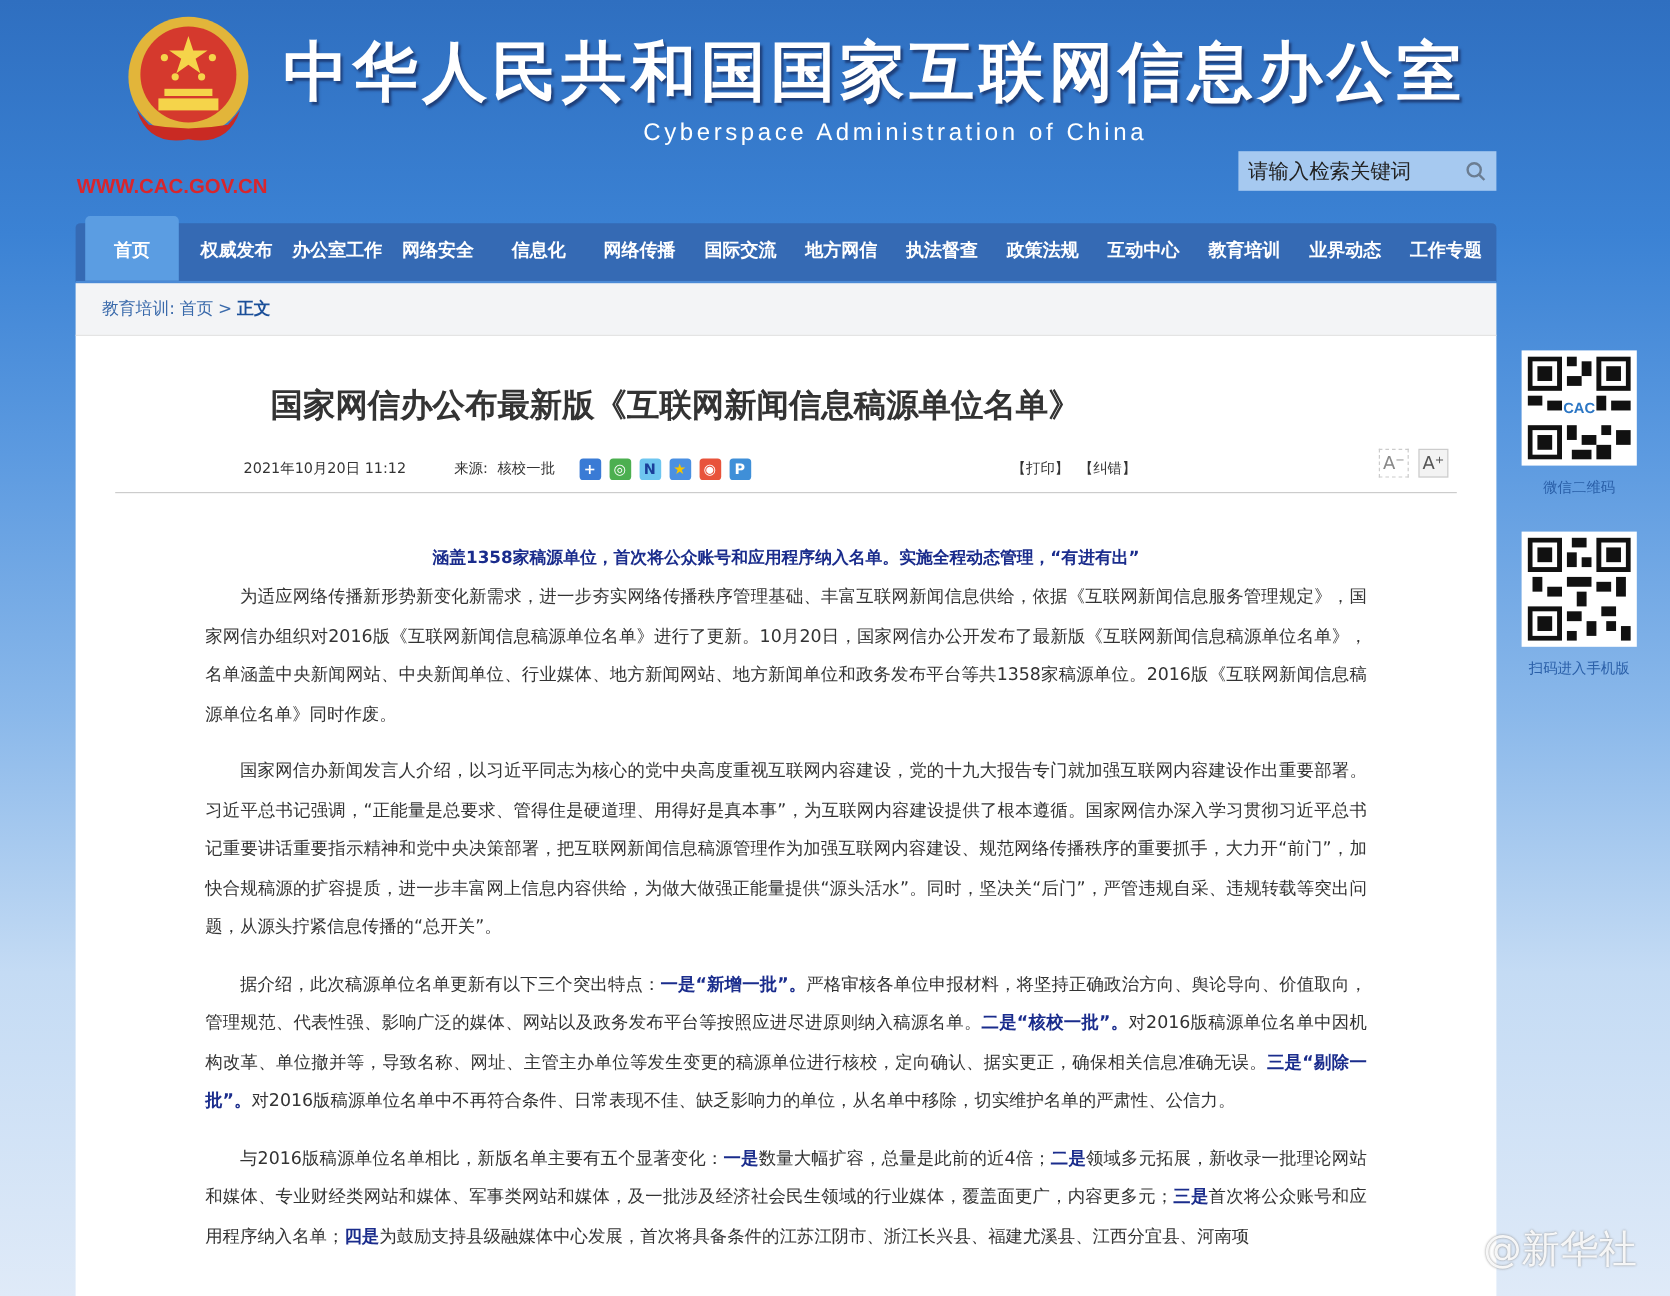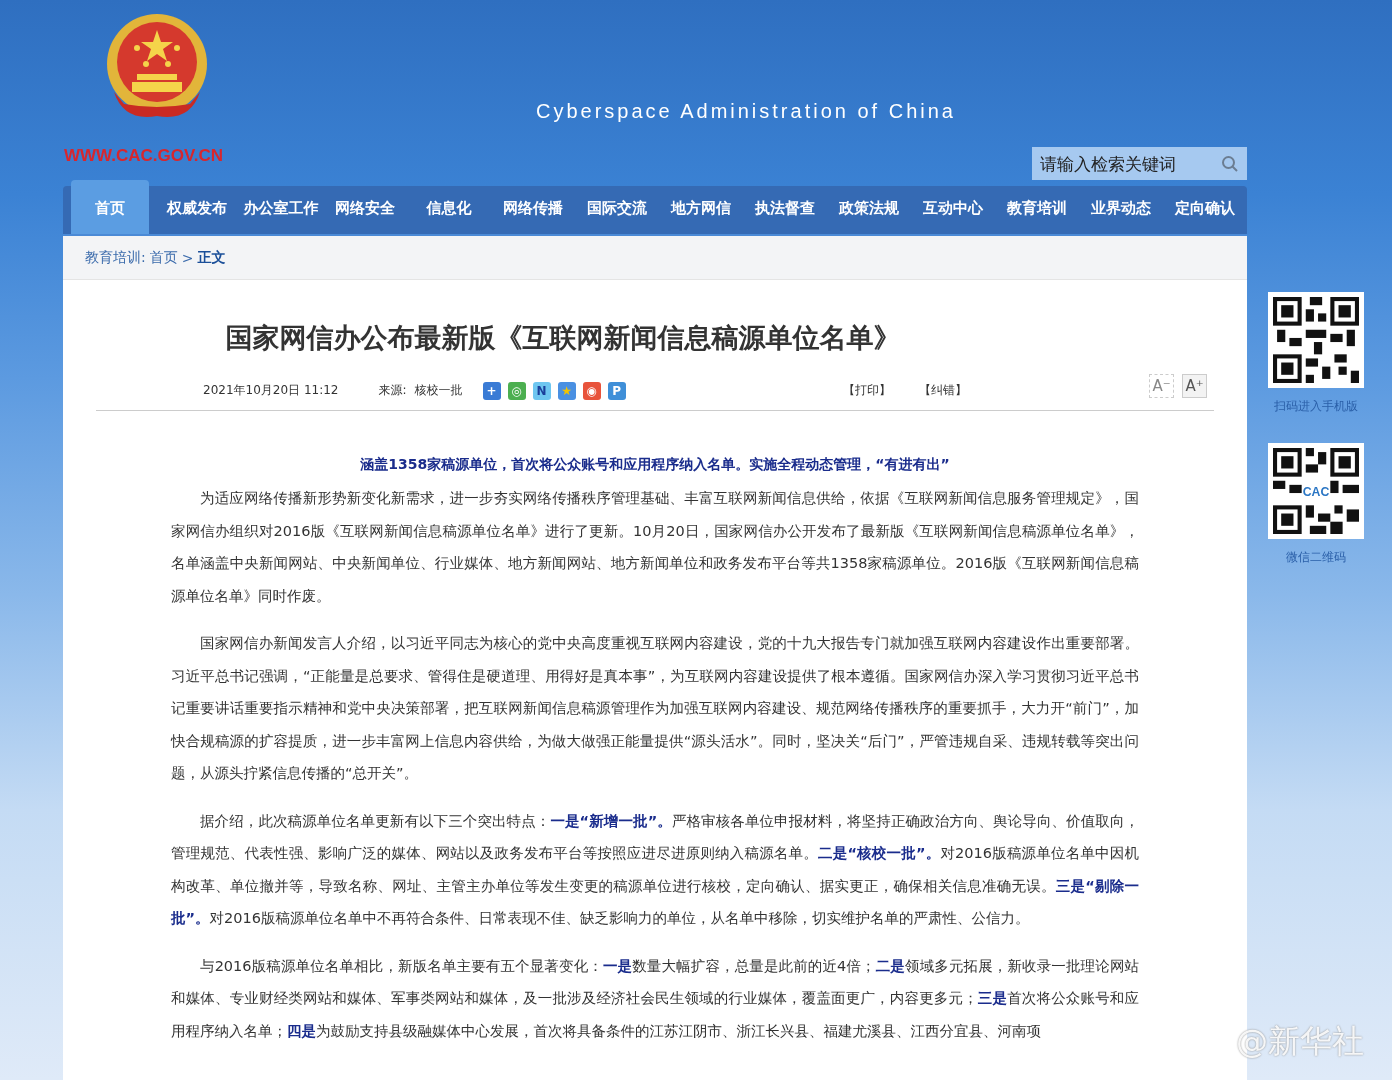--- a/index.html
+++ b/index.html
@@ -105,6 +105,7 @@
     <rect x="28" y="70" width="50" height="10" fill="#f5d44a"></rect>
     <path d="M10 80 Q20 110 53 104 Q86 110 96 80 L86 92 Q53 98 20 92 Z" fill="#c92a23"></path>
   </svg>
+  <div class="site-title">中华人民共和国国家互联网信息办公室</div>
   <div class="site-subtitle">Cyberspace Administration of China</div>
   <div class="site-url">WWW.CAC.GOV.CN</div>
   <div class="search-box">

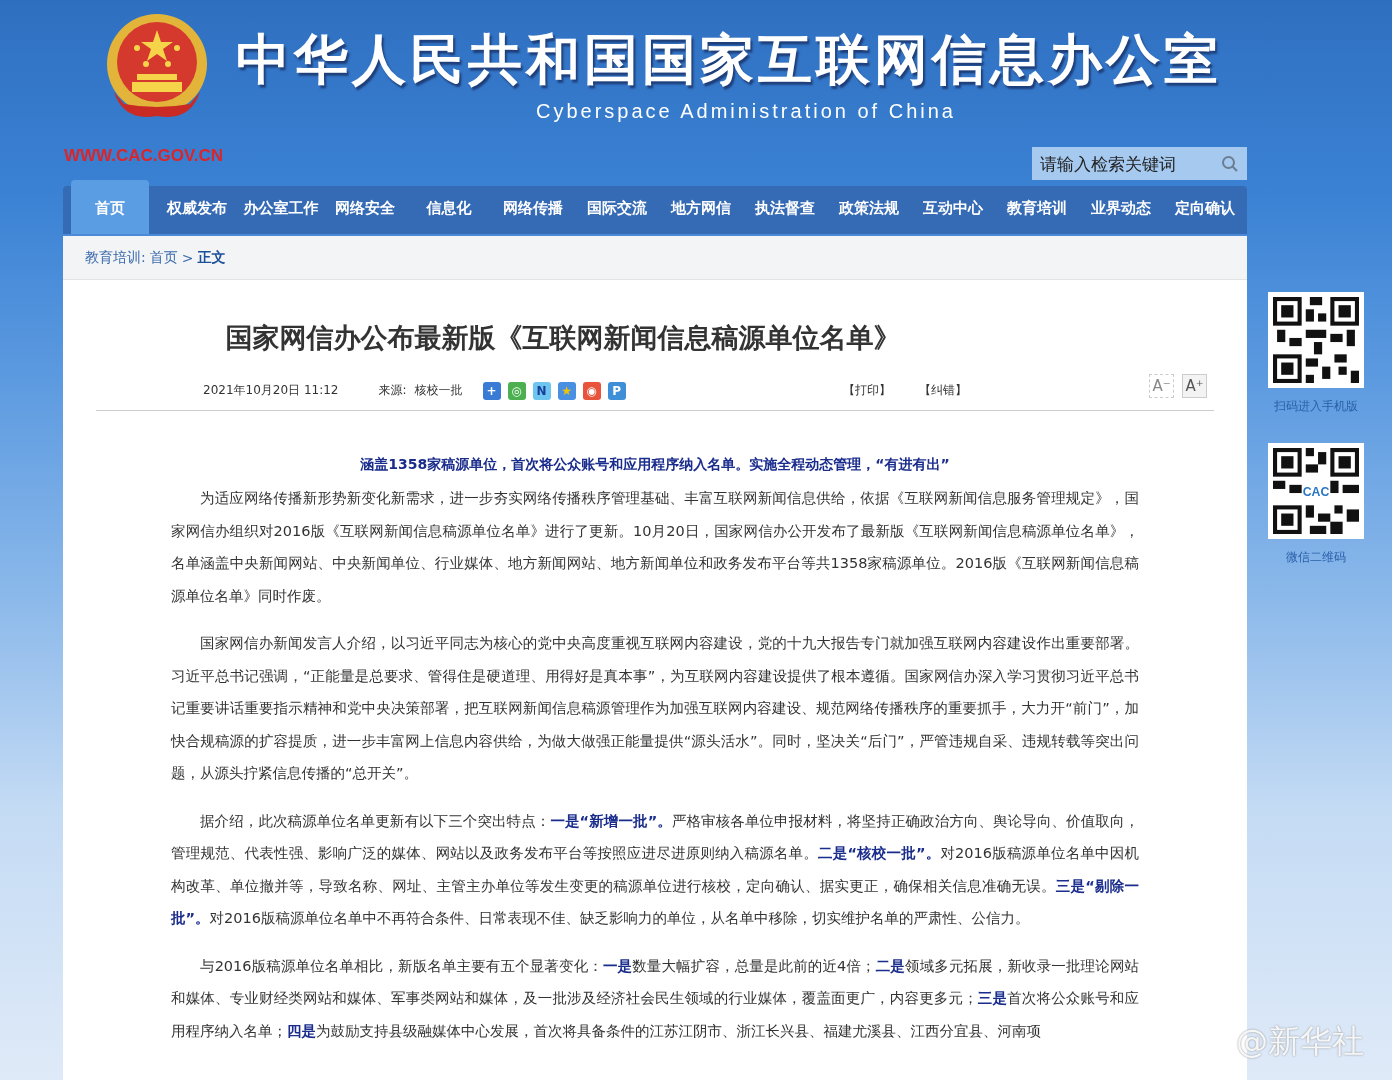--- a/index.html
+++ b/index.html
@@ -26,7 +26,7 @@
     font-family: "Liberation Sans", sans-serif; font-weight: bold; font-size: 17px; color: #d8262d;
   }
   .search-box {
-    position: absolute; left: 1032px; top: 147px; width: 215px; height: 33px;
+    position: absolute; left: 1032px; top: 126px; width: 215px; height: 33px;
     background: #a6c9f0; display: flex; align-items: center; justify-content: space-between; padding: 0 8px;
   }
   .search-input {

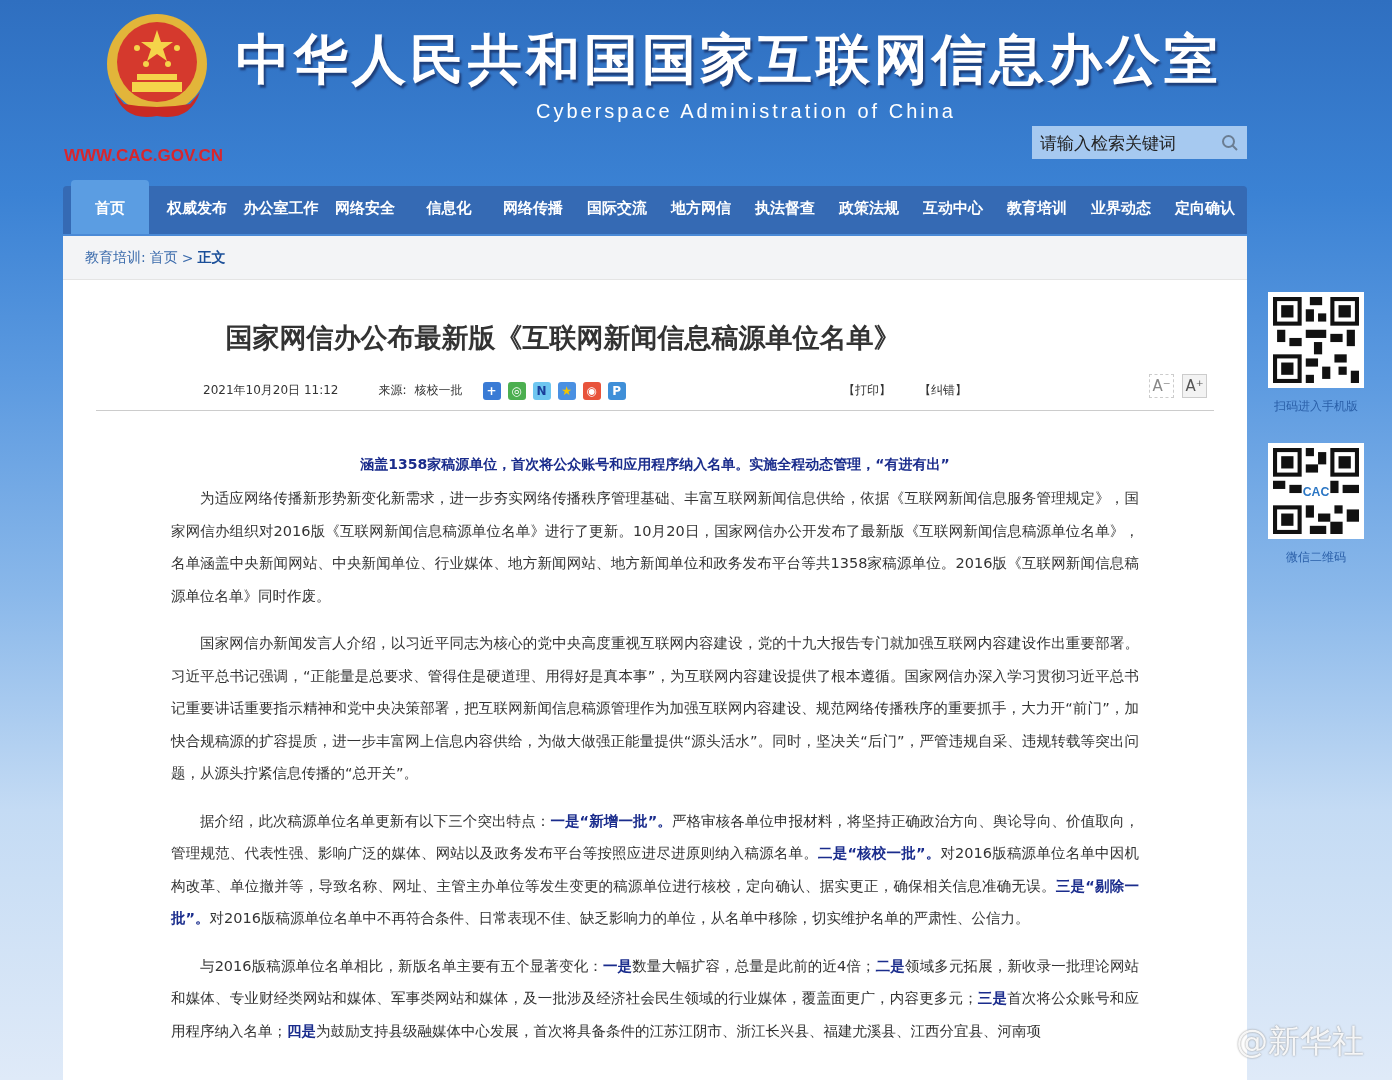--- a/index.html
+++ b/index.html
@@ -131,7 +131,7 @@
   <div class="nav-item" style="width:84px">互动中心</div>
   <div class="nav-item" style="width:84px">教育培训</div>
   <div class="nav-item" style="width:84px">业界动态</div>
-  <div class="nav-item" style="width:84px">定向确认</div>
+  <div class="nav-item" style="width:84px">工作专题</div>
 </div>
 
 <div class="breadcrumb-bar">

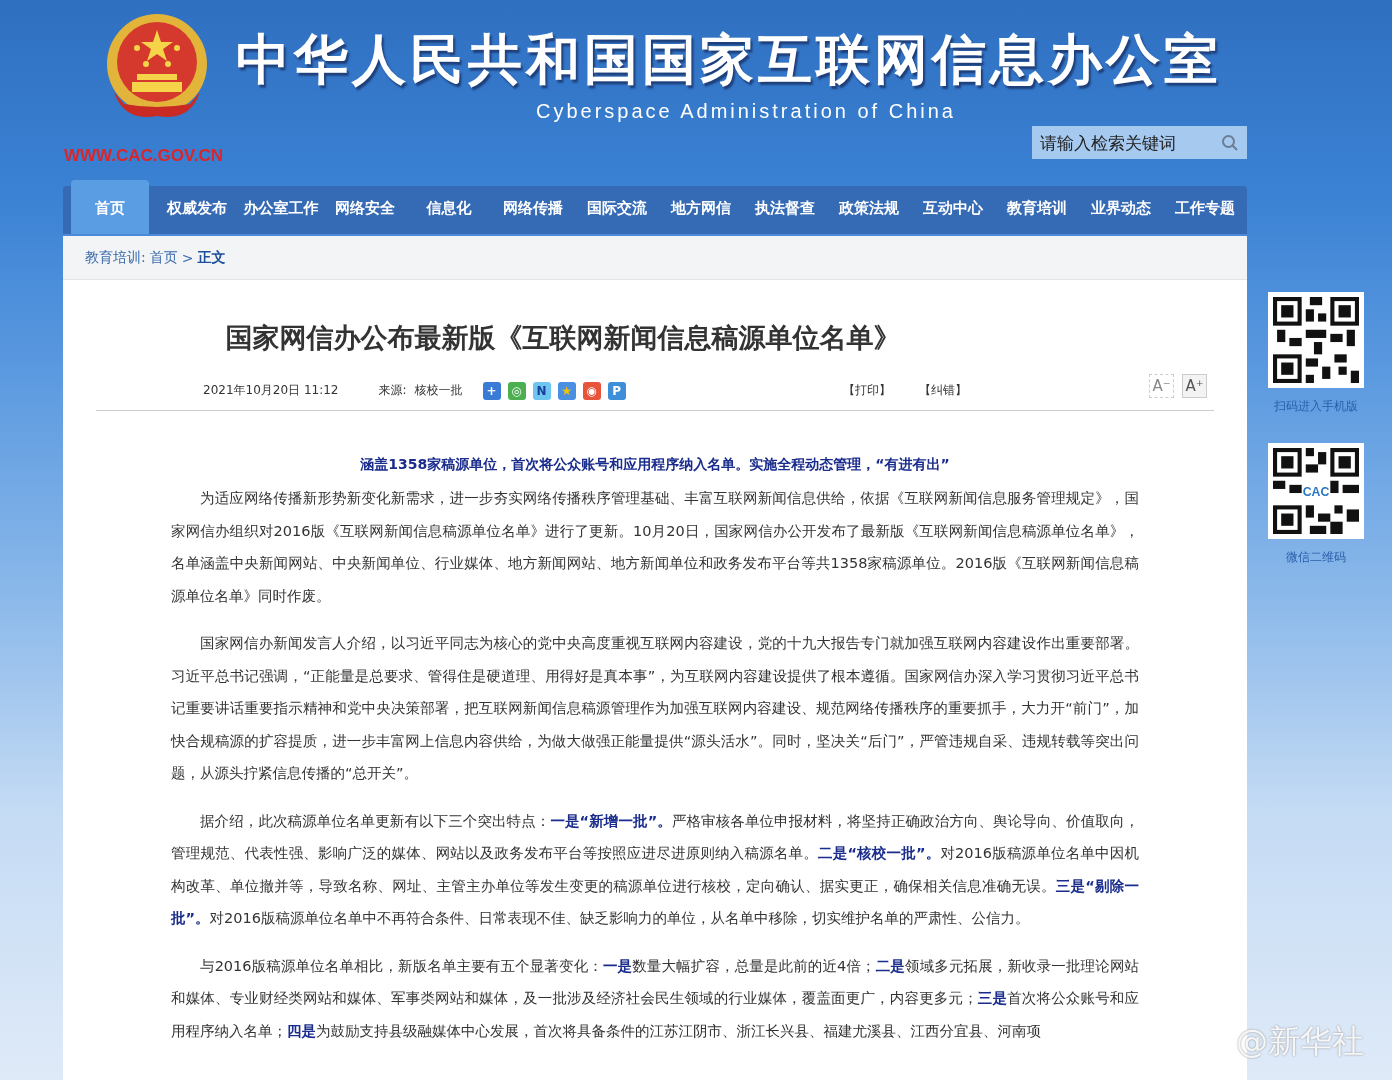--- a/index.html
+++ b/index.html
@@ -66,7 +66,7 @@
   .meta .source { margin-left: 8px; }
   .share { display: flex; margin-left: 20px; gap: 7px; }
   .share-btn { width: 18px; height: 18px; border-radius: 3px; display: flex; align-items: center; justify-content: center; color: #fff; font-size: 12px; font-weight: bold; cursor: pointer; }
-  .tools { position: absolute; left: 780px; top: 102px; font-size: 12px; color: #333; display: flex; gap: 28px; }
+  .tools { position: absolute; left: 780px; top: 102px; font-size: 12px; color: #333; display: flex; gap: 8px; }
   .tools span { cursor: pointer; }
   .fontsize { position: absolute; left: 1086px; top: 94px; display: flex; gap: 8px; }
   .fs-btn { width: 25px; height: 24px; font-size: 15px; color: #888; display: flex; align-items: center; justify-content: center; cursor: pointer; }

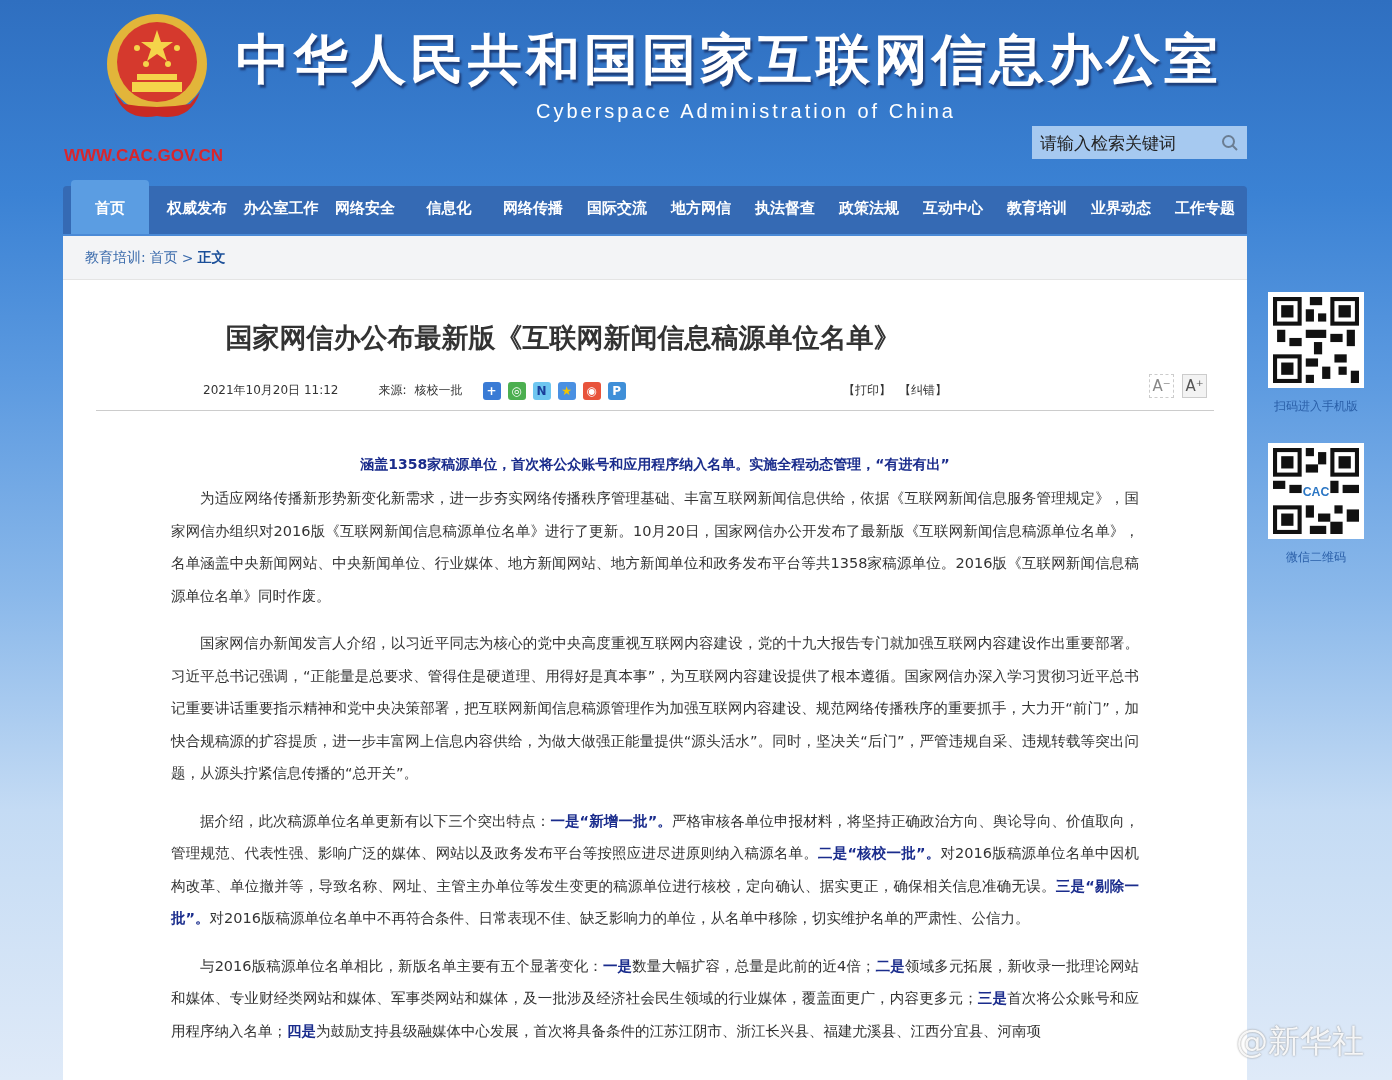--- a/index.html
+++ b/index.html
@@ -175,6 +175,38 @@
 </div>
 
 <div class="qr-panel">
+  <div class="qr-block">
+    <svg class="qr" viewBox="0 0 21 21">
+      <rect width="21" height="21" fill="#fff"></rect>
+      <g fill="#111">
+        <rect x="0" y="0" width="7" height="7"></rect>
+          <rect x="1" y="1" width="5" height="5" fill="#fff"></rect>
+          <rect x="2" y="2" width="3" height="3"></rect>
+        <rect x="14" y="0" width="7" height="7"></rect>
+          <rect x="15" y="1" width="5" height="5" fill="#fff"></rect>
+          <rect x="16" y="2" width="3" height="3"></rect>
+        <rect x="0" y="14" width="7" height="7"></rect>
+          <rect x="1" y="15" width="5" height="5" fill="#fff"></rect>
+          <rect x="2" y="16" width="3" height="3"></rect>
+        <rect x="8" y="0" width="2" height="2"></rect>
+          <rect x="11" y="1" width="2" height="3"></rect>
+          <rect x="8" y="4" width="3" height="2"></rect>
+        <rect x="0" y="8" width="3" height="2"></rect>
+          <rect x="4" y="9" width="3" height="2"></rect>
+          <rect x="14" y="8" width="2" height="3"></rect>
+        <rect x="17" y="9" width="4" height="2"></rect>
+          <rect x="8" y="14" width="2" height="3"></rect>
+          <rect x="11" y="16" width="3" height="2"></rect>
+        <rect x="15" y="14" width="2" height="2"></rect>
+          <rect x="18" y="15" width="3" height="3"></rect>
+          <rect x="14" y="18" width="3" height="3"></rect>
+        <rect x="9" y="19" width="4" height="2"></rect>
+      </g>
+      <rect x="7.5" y="8" width="6" height="5" fill="#fff"></rect>
+      <text x="10.5" y="11.6" font-size="3" fill="#2b76c4" text-anchor="middle" font-family="Liberation Sans, sans-serif" font-weight="bold">CAC</text>
+    </svg>
+    <div class="qr-label">微信二维码</div>
+  </div>
   <div class="qr-block">
     <svg class="qr" viewBox="0 0 21 21">
       <rect width="21" height="21" fill="#fff"></rect>
@@ -207,38 +239,6 @@
     </svg>
     <div class="qr-label">扫码进入手机版</div>
   </div>
-  <div class="qr-block">
-    <svg class="qr" viewBox="0 0 21 21">
-      <rect width="21" height="21" fill="#fff"></rect>
-      <g fill="#111">
-        <rect x="0" y="0" width="7" height="7"></rect>
-          <rect x="1" y="1" width="5" height="5" fill="#fff"></rect>
-          <rect x="2" y="2" width="3" height="3"></rect>
-        <rect x="14" y="0" width="7" height="7"></rect>
-          <rect x="15" y="1" width="5" height="5" fill="#fff"></rect>
-          <rect x="16" y="2" width="3" height="3"></rect>
-        <rect x="0" y="14" width="7" height="7"></rect>
-          <rect x="1" y="15" width="5" height="5" fill="#fff"></rect>
-          <rect x="2" y="16" width="3" height="3"></rect>
-        <rect x="8" y="0" width="2" height="2"></rect>
-          <rect x="11" y="1" width="2" height="3"></rect>
-          <rect x="8" y="4" width="3" height="2"></rect>
-        <rect x="0" y="8" width="3" height="2"></rect>
-          <rect x="4" y="9" width="3" height="2"></rect>
-          <rect x="14" y="8" width="2" height="3"></rect>
-        <rect x="17" y="9" width="4" height="2"></rect>
-          <rect x="8" y="14" width="2" height="3"></rect>
-          <rect x="11" y="16" width="3" height="2"></rect>
-        <rect x="15" y="14" width="2" height="2"></rect>
-          <rect x="18" y="15" width="3" height="3"></rect>
-          <rect x="14" y="18" width="3" height="3"></rect>
-        <rect x="9" y="19" width="4" height="2"></rect>
-      </g>
-      <rect x="7.5" y="8" width="6" height="5" fill="#fff"></rect>
-      <text x="10.5" y="11.6" font-size="3" fill="#2b76c4" text-anchor="middle" font-family="Liberation Sans, sans-serif" font-weight="bold">CAC</text>
-    </svg>
-    <div class="qr-label">微信二维码</div>
-  </div>
 </div>
 
 <div class="watermark">

